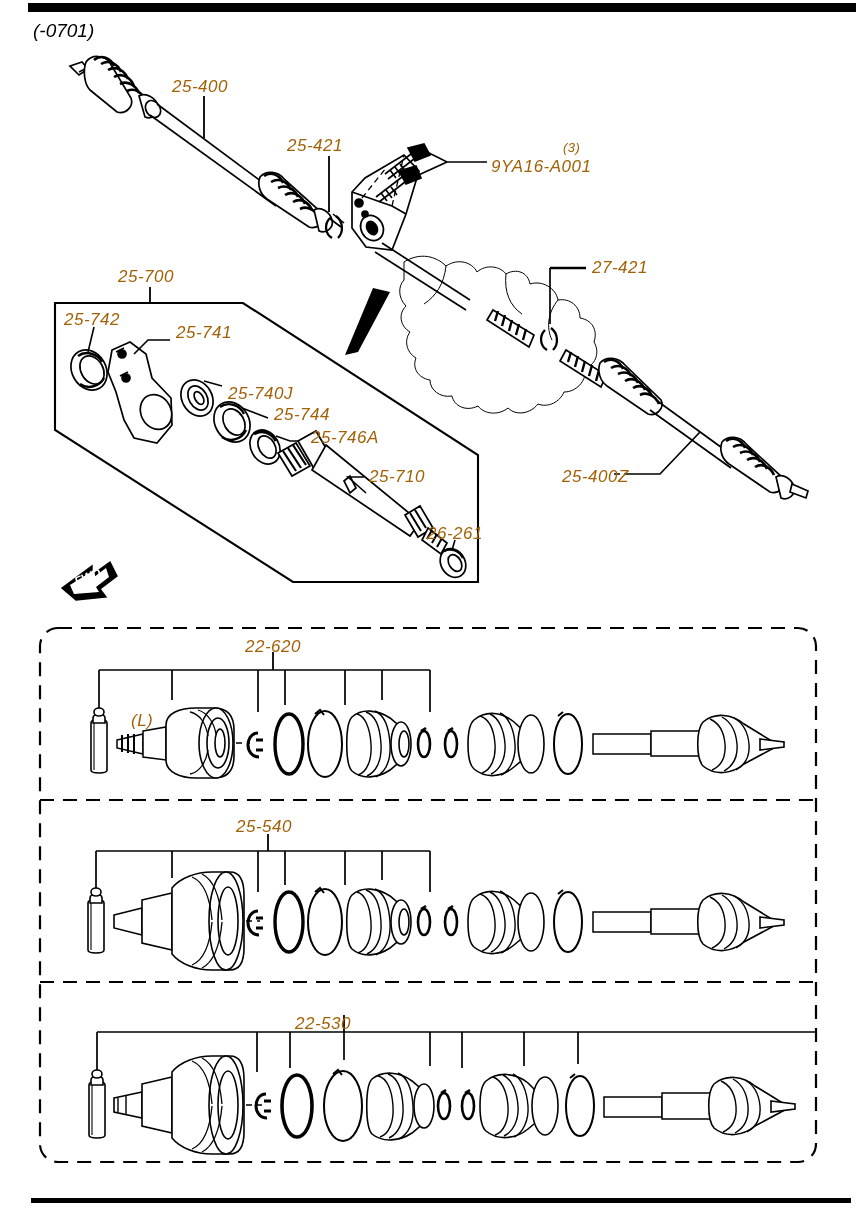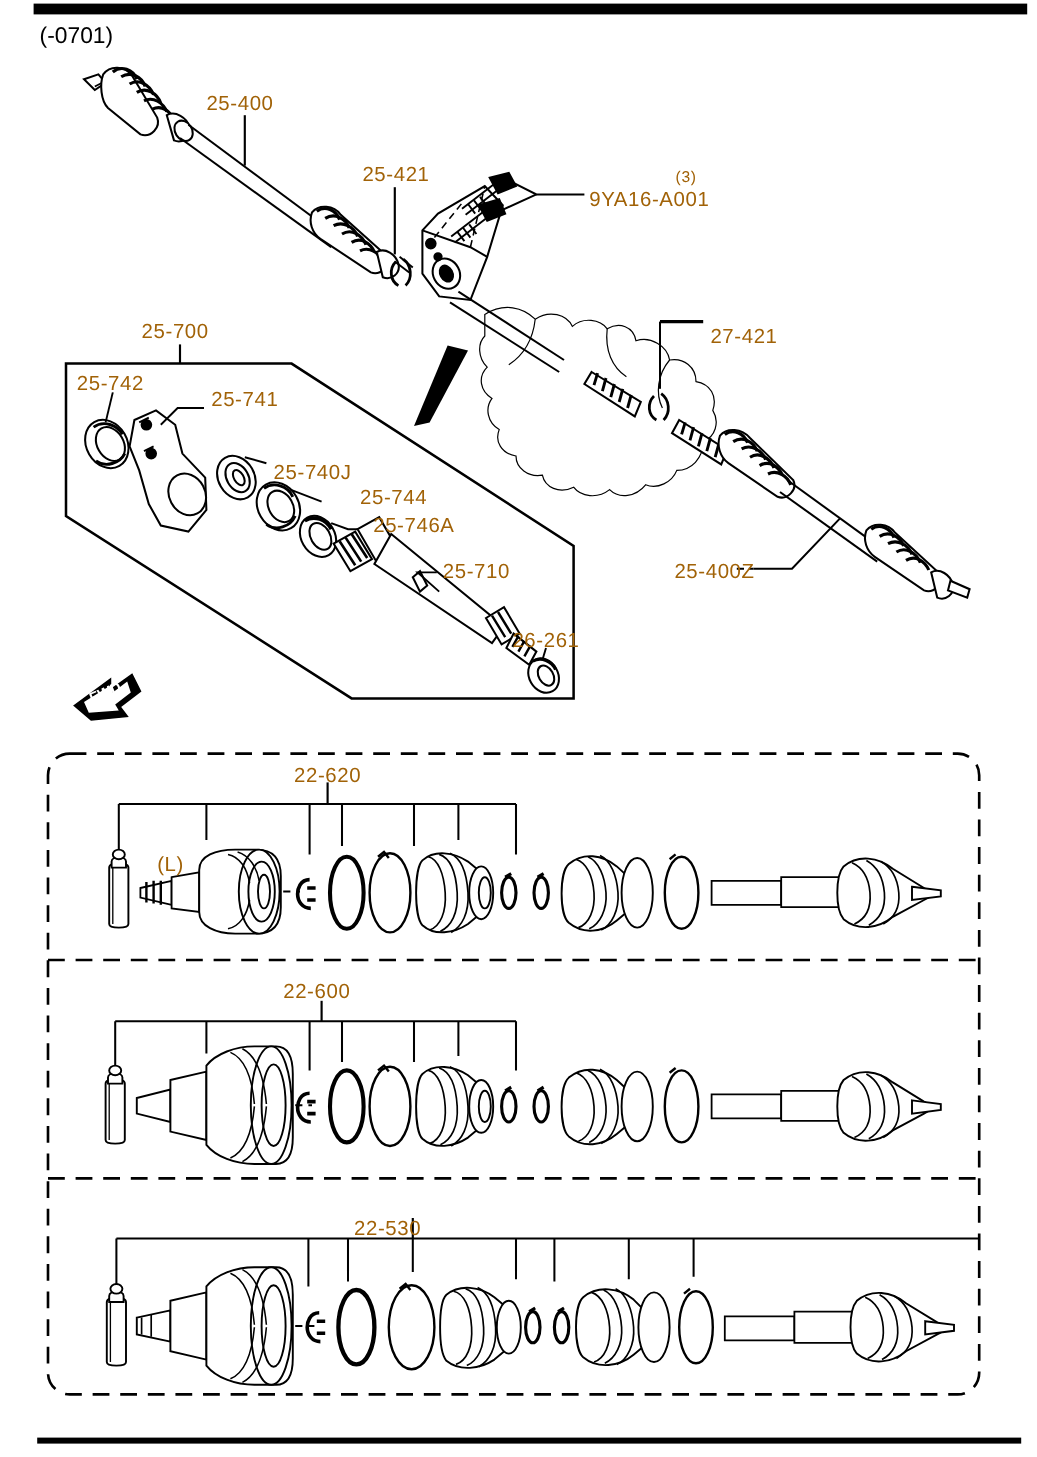--- a/index.html
+++ b/index.html
@@ -9,7 +9,7 @@
     font-family:"Liberation Sans", sans-serif;
     color:#000;
   }
-  #sheet{position:absolute;left:0;top:0;width:864px;height:1214px;}
+  #sheet{position:absolute;left:0;top:0;width:864px;height:1214px;font-style:italic;}
   svg#art{position:absolute;left:0;top:0;width:864px;height:1214px;}
   .lbl{
     position:absolute;

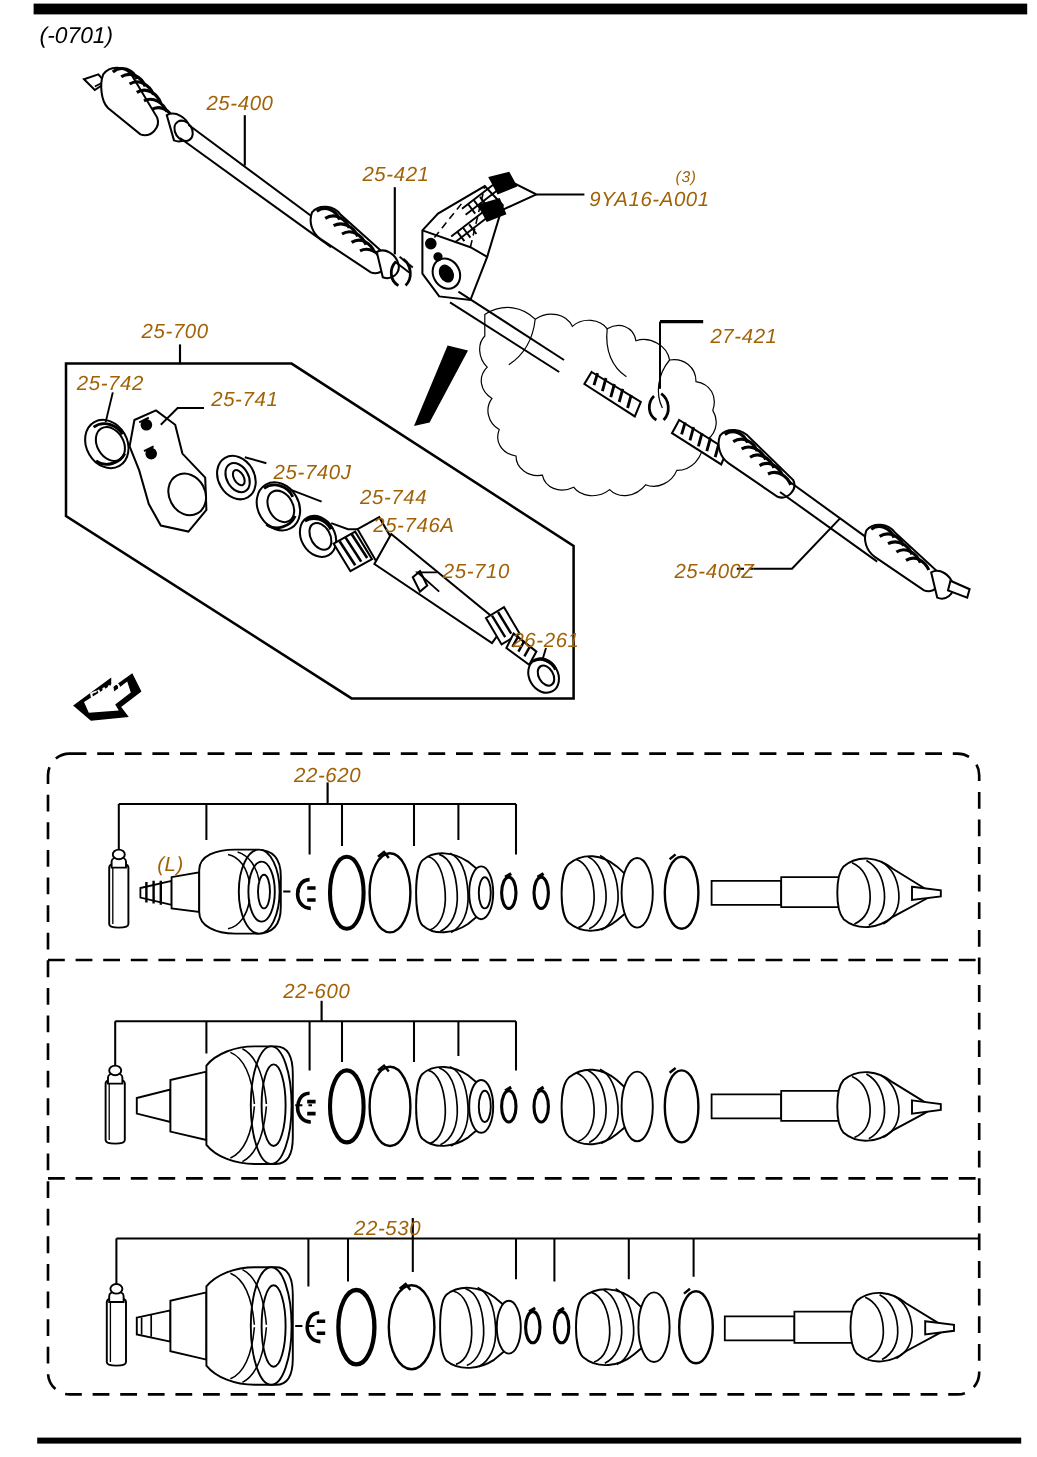--- a/index.html
+++ b/index.html
@@ -547,7 +547,7 @@
 
 
   <div class="lbl" style="left:172px;top:78px;">25-400</div>
-  <div class="lbl" style="left:302px;top:137px;">25-421</div>
+  <div class="lbl" style="left:287px;top:137px;">25-421</div>
   <div class="lbl" style="left:491px;top:158px;">9YA16-A001</div>
   <div class="lbl small" style="left:563px;top:141px;">(3)</div>
   <div class="lbl" style="left:592px;top:272px;">27-421</div>

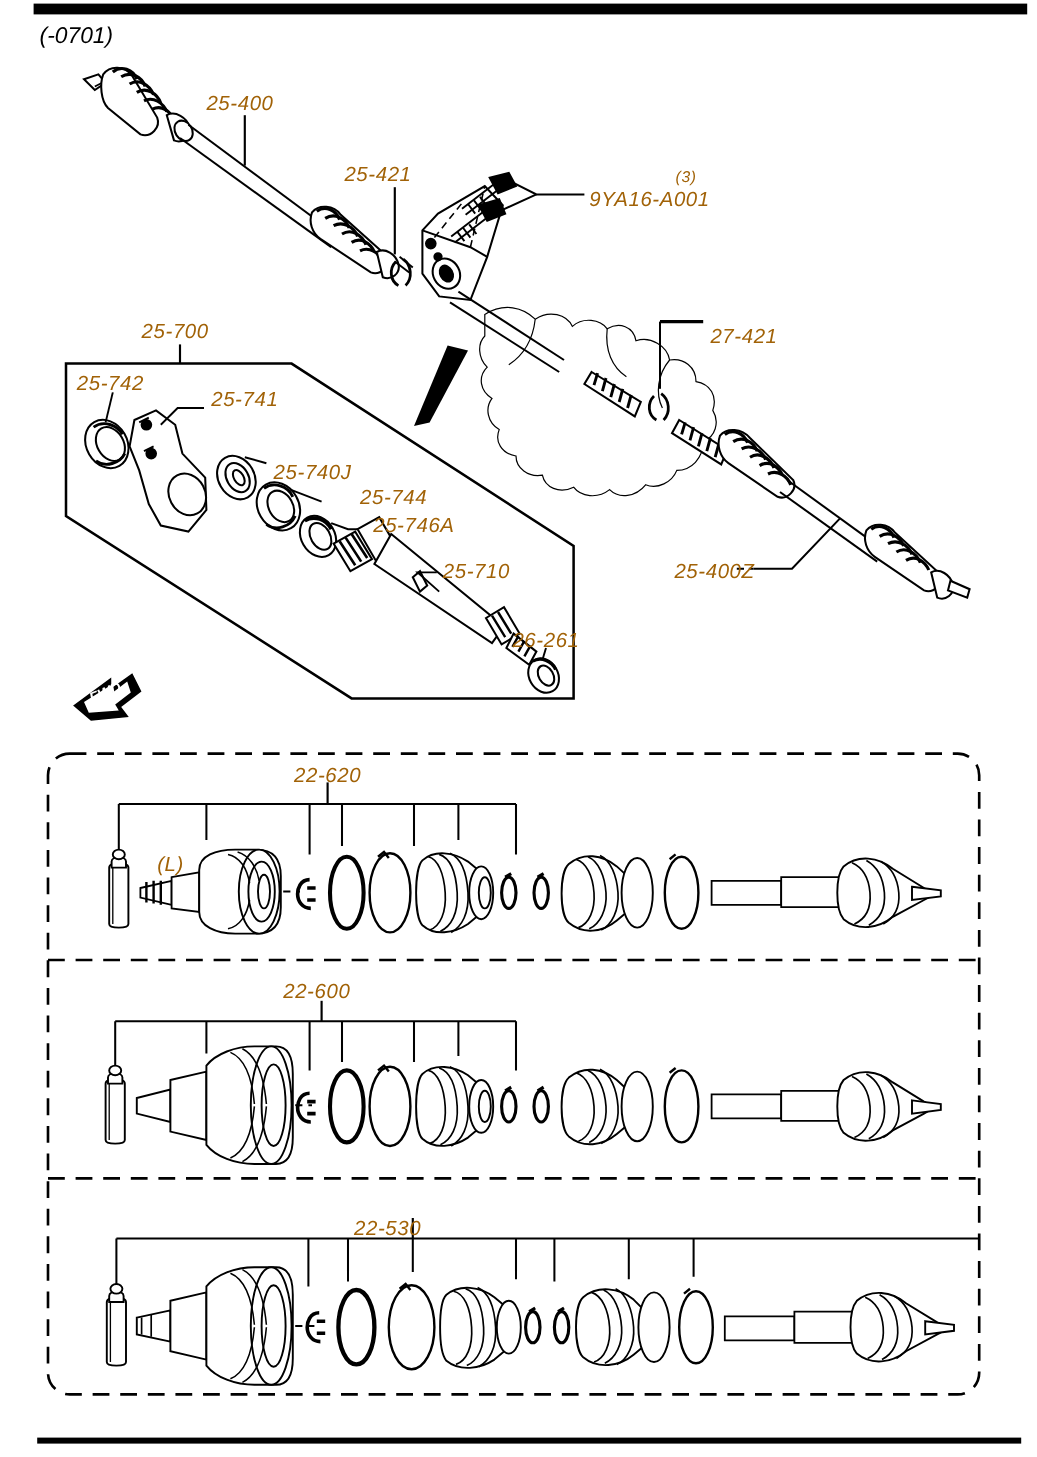--- a/index.html
+++ b/index.html
@@ -550,7 +550,7 @@
   <div class="lbl" style="left:287px;top:137px;">25-421</div>
   <div class="lbl" style="left:491px;top:158px;">9YA16-A001</div>
   <div class="lbl small" style="left:563px;top:141px;">(3)</div>
-  <div class="lbl" style="left:592px;top:272px;">27-421</div>
+  <div class="lbl" style="left:592px;top:259px;">27-421</div>
   <div class="lbl" style="left:562px;top:468px;">25-400Z</div>
 
   <div class="lbl" style="left:118px;top:268px;">25-700</div>

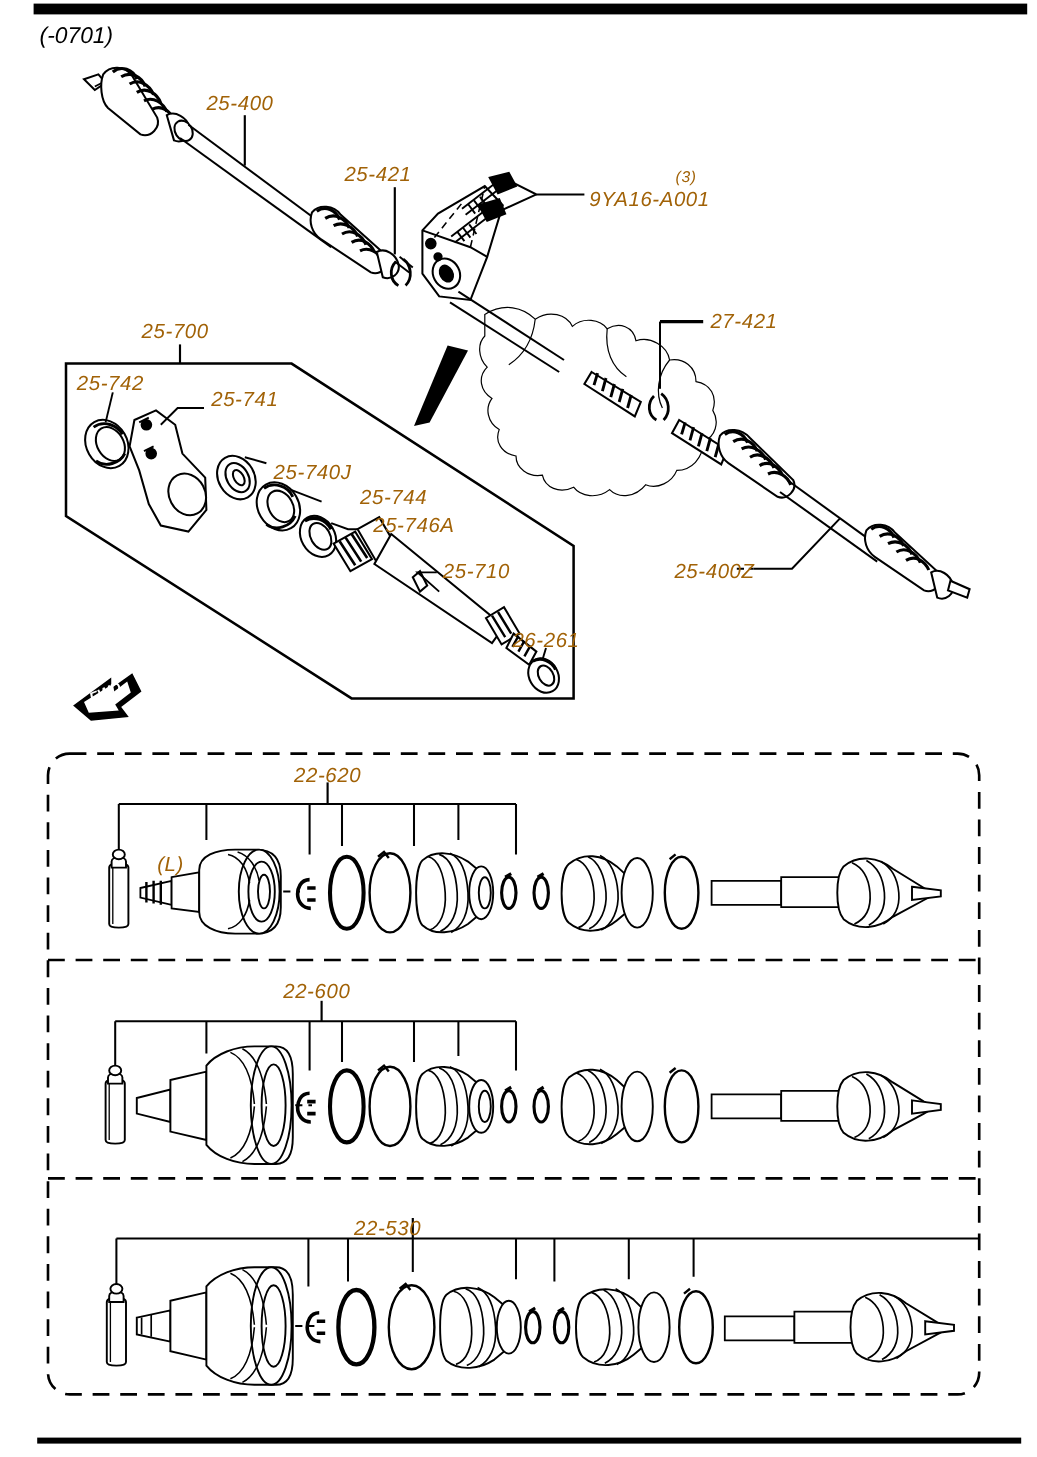--- a/index.html
+++ b/index.html
@@ -558,7 +558,7 @@
   <div class="lbl" style="left:64px;top:311px;">25-742</div>
   <div class="lbl" style="left:176px;top:324px;">25-741</div>
   <div class="lbl" style="left:228px;top:372px;margin-top:13px;">25-740J</div>
-  <div class="lbl" style="left:274px;top:406px;margin-left:26px;">25-744</div>
+  <div class="lbl" style="left:274px;top:406px;">25-744</div>
   <div class="lbl" style="left:311px;top:429px;">25-746A</div>
   <div class="lbl" style="left:369px;top:468px;">25-710</div>
   <div class="lbl" style="left:427px;top:525px;">26-261</div>

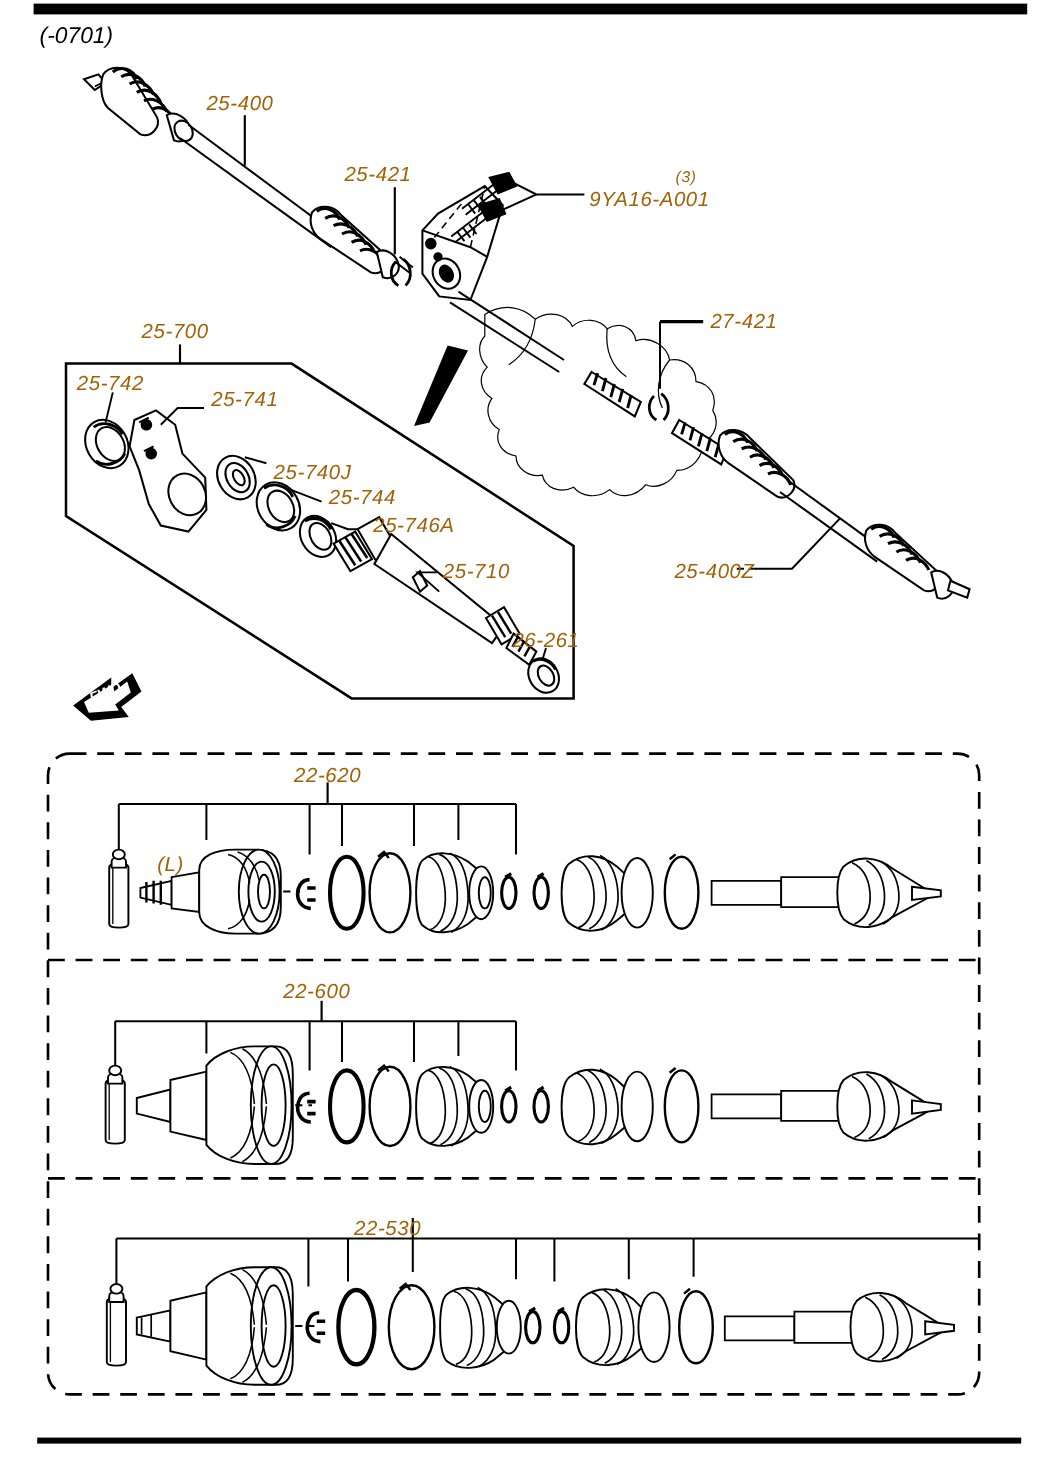--- a/index.html
+++ b/index.html
@@ -567,7 +567,7 @@
 
   <div class="lbl" style="left:245px;top:638px;">22-620</div>
   <div class="lbl" style="left:131px;top:712px;">(L)</div>
-  <div class="lbl" style="left:236px;top:818px;">22-600</div>
+  <div class="lbl" style="left:236px;top:818px;">25-540</div>
   <div class="lbl" style="left:295px;top:999px;margin-top:16px;">22-530</div>
 
 </div>

